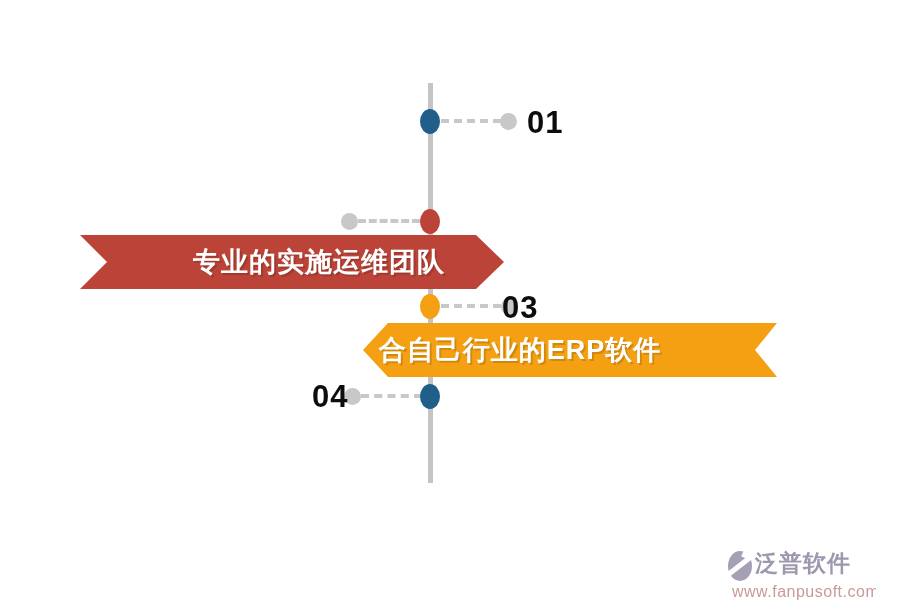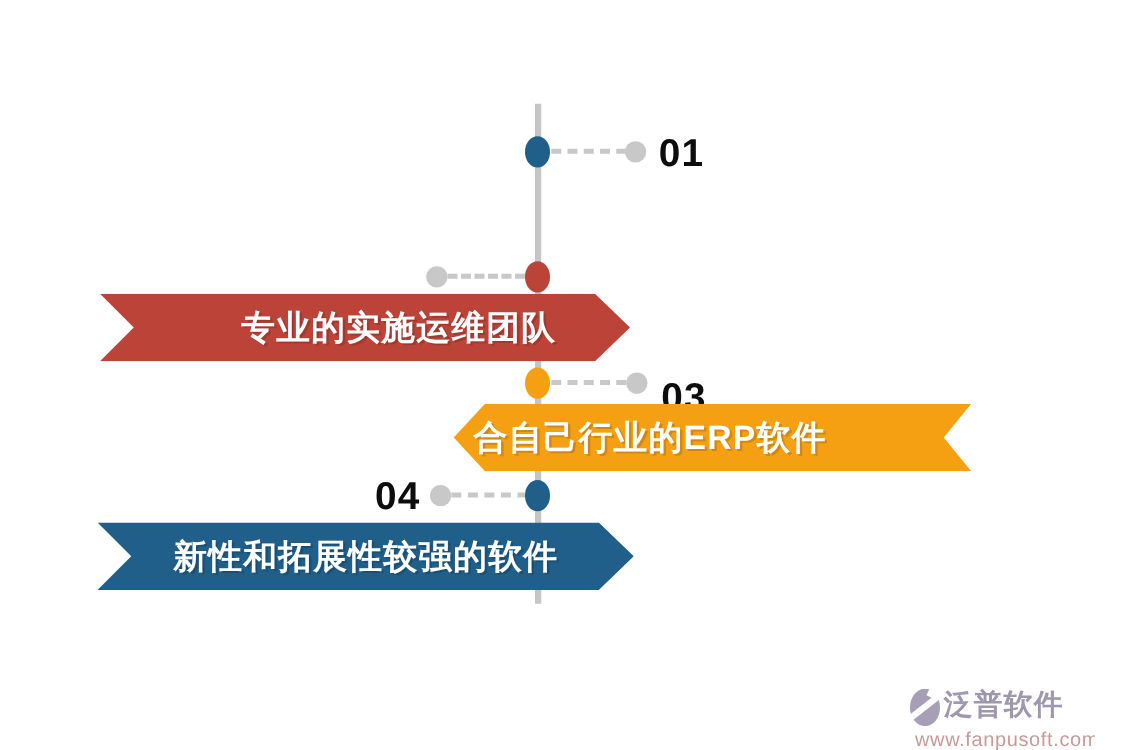--- a/index.html
+++ b/index.html
@@ -116,7 +116,7 @@
   <div class="node-dot" style="left: 420px; top: 294px; background-color: rgb(245, 160, 18);"></div>
   <div class="dash" style="left:441px; top:304px; width:60px;"></div>
   <div class="gray-dot" style="left:501px; top:298px;"></div>
-  <div class="num" style="left:529px; top:292px;margin-top:10px;">03</div>
+  <div class="num" style="left:502px; top:292px;">03</div>
   <div class="banner banner-3" style="left:363px; top:323px; width:414px;">
     <svg width="414" height="54" viewBox="0 0 414 54">
       <polygon points="25,0 414,0 392,27 414,54 25,54 0,27" fill="#f5a012"></polygon>

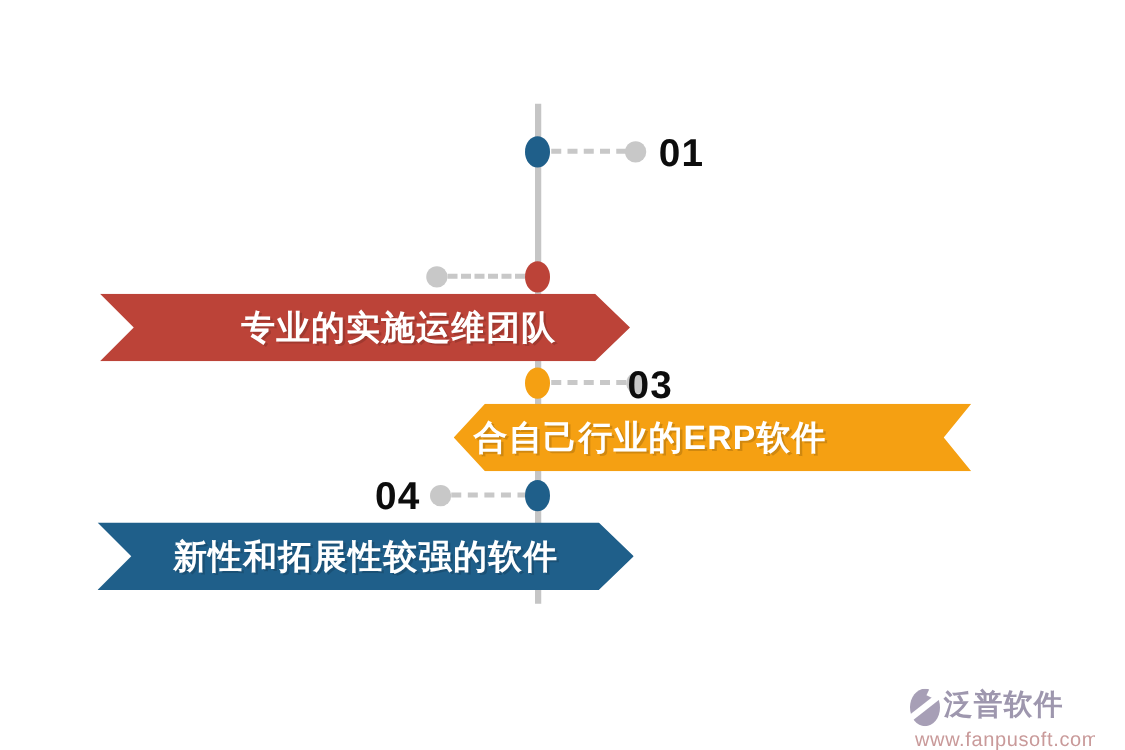--- a/index.html
+++ b/index.html
@@ -124,7 +124,7 @@
     <div class="label">合自己行业的ERP软件</div>
   </div>
 
-  <div class="num" style="left:300px; top:381px;">04</div>
+  <div class="num" style="left:312px; top:381px;">04</div>
   <div class="gray-dot" style="left:344px; top:388px;"></div>
   <div class="dash" style="left:361px; top:394px; width:61px;"></div>
   <div class="node-dot" style="left: 420px; top: 384px; background-color: rgb(31, 95, 138);"></div>

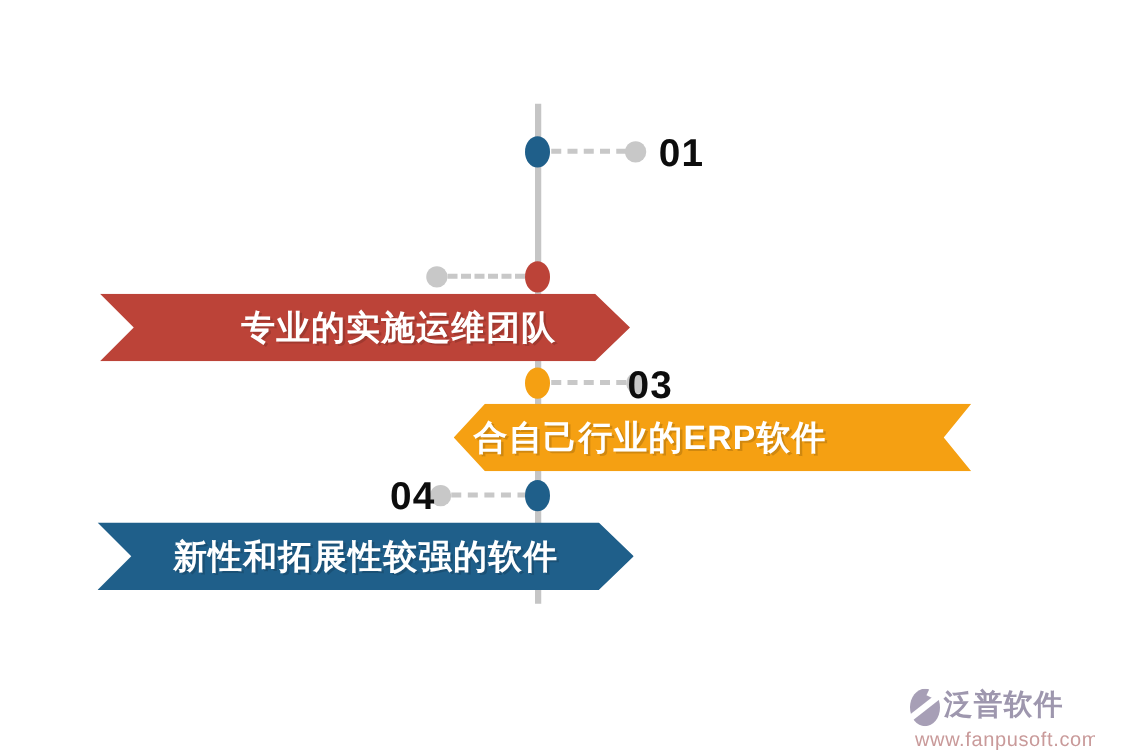--- a/index.html
+++ b/index.html
@@ -128,12 +128,6 @@
   <div class="gray-dot" style="left:344px; top:388px;"></div>
   <div class="dash" style="left:361px; top:394px; width:61px;"></div>
   <div class="node-dot" style="left: 420px; top: 384px; background-color: rgb(31, 95, 138);"></div>
-  <div class="banner banner-4" style="left:78px; top:418px; width:429px;">
-    <svg width="429" height="54" viewBox="0 0 429 54">
-      <polygon points="0,0 401,0 429,27 401,54 0,54 27,27" fill="#1f5f8a"></polygon>
-    </svg>
-    <div class="label">新性和拓展性较强的软件</div>
-  </div>
 
   <div class="watermark">
     <div class="wm-row">

